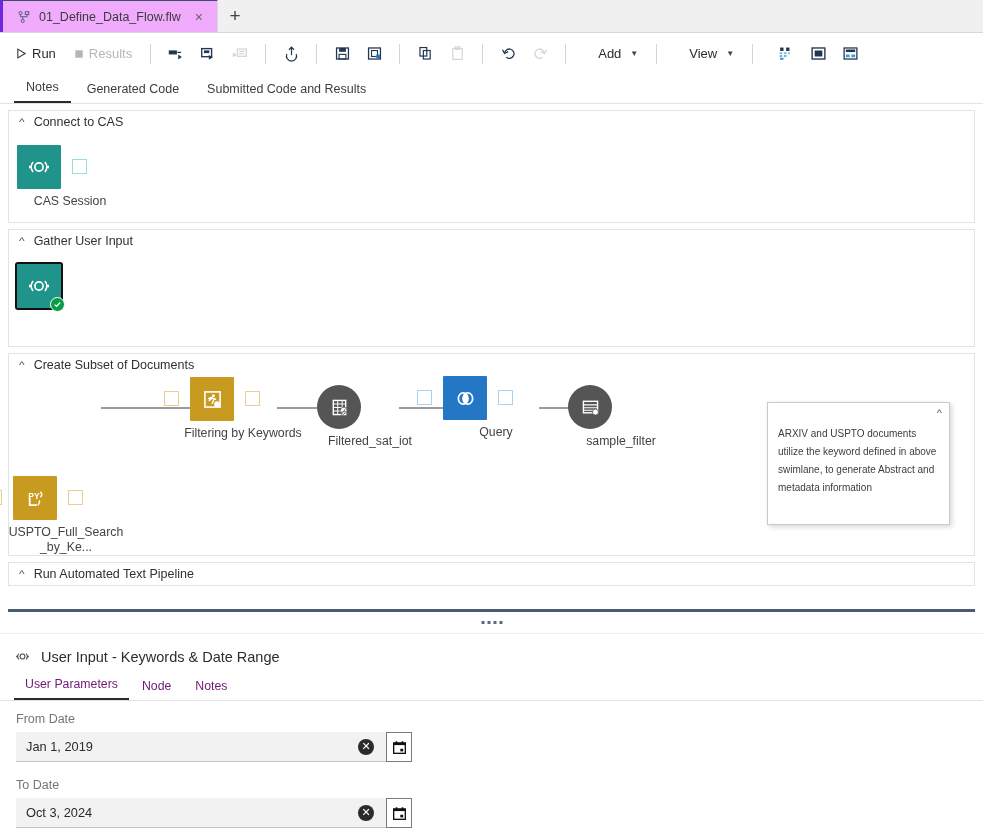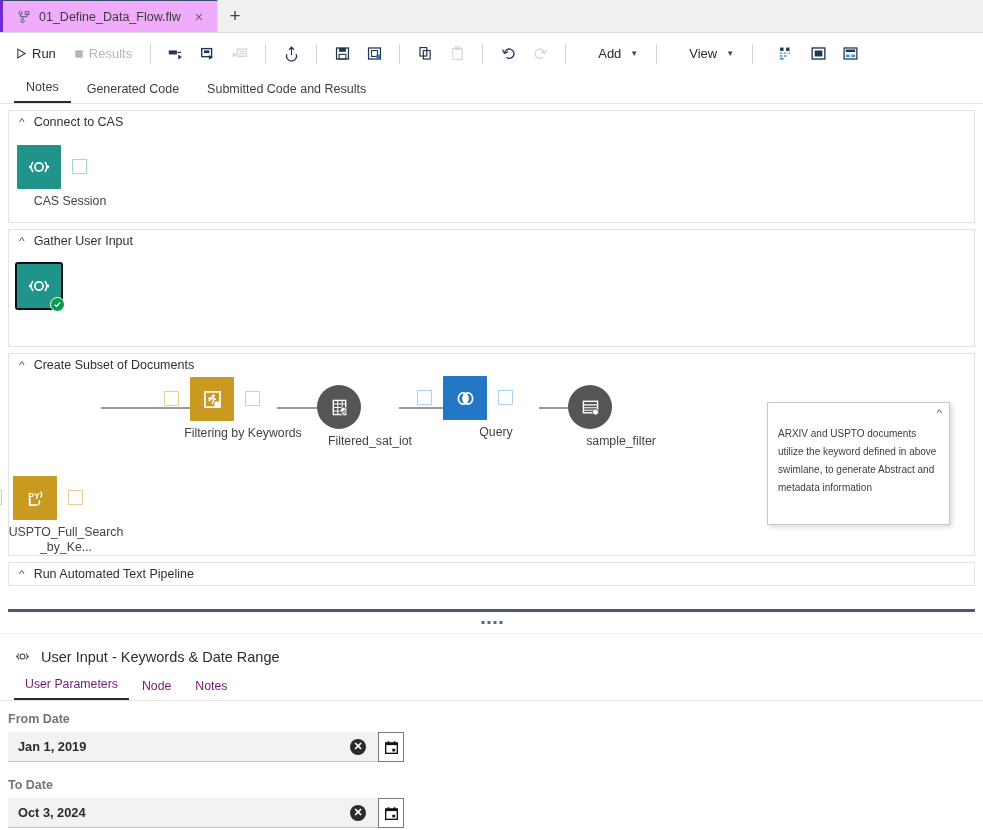--- a/index.html
+++ b/index.html
@@ -206,7 +206,7 @@
   }
   .ptab.active { border-bottom: 2px solid #2b2b2b; }
 
-  .field { padding: 0 0 0 8px; margin-top: 11px; font-weight: bold; }
+  .field { padding: 0 0 0 16px; margin-top: 11px; }
   .field-label { font-size: 12.5px; color: #757575; margin-bottom: 6px; }
   .field-row { display: flex; align-items: stretch; }
   .field-input {

